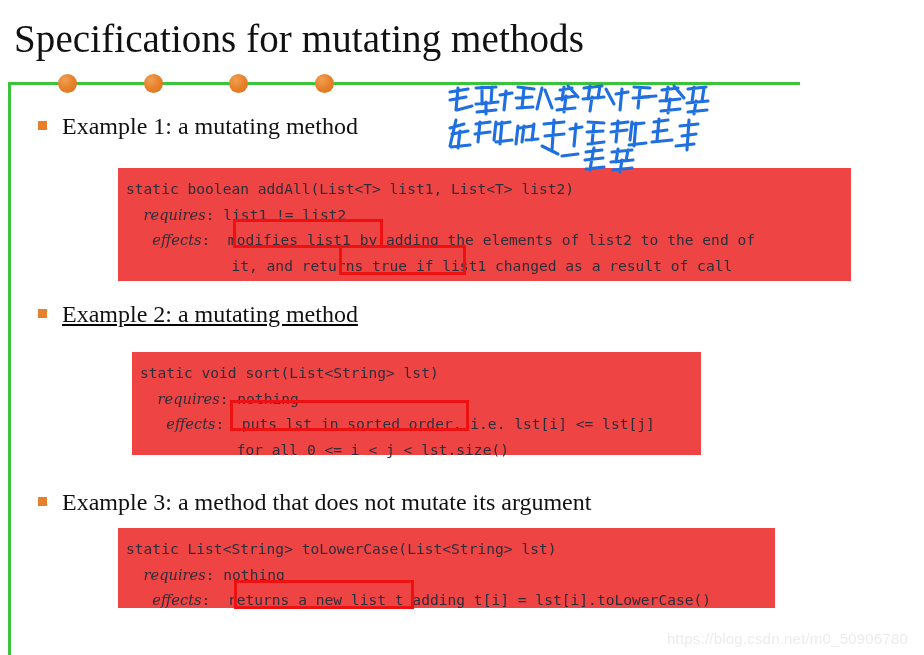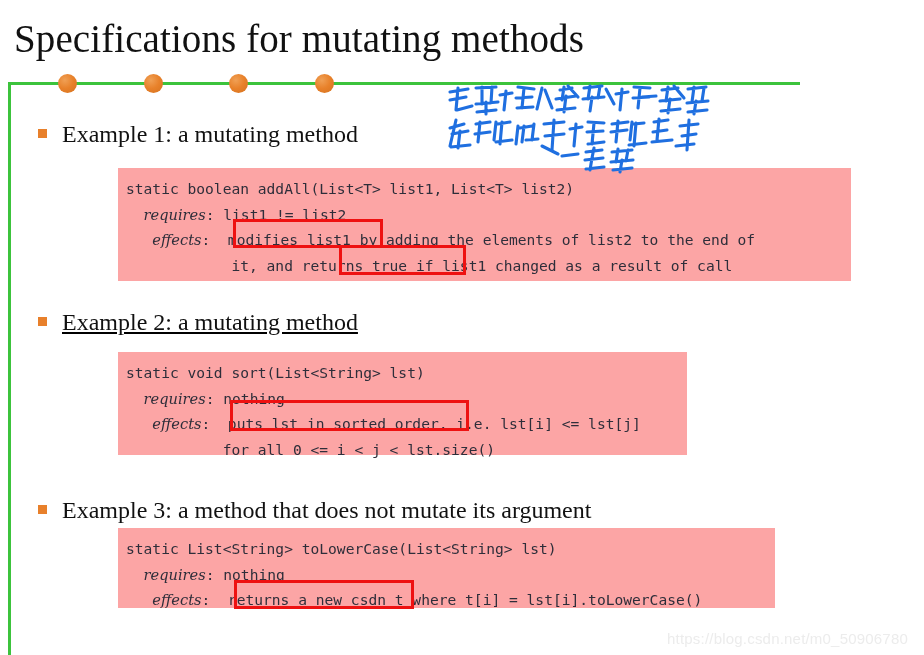--- a/index.html
+++ b/index.html
@@ -73,7 +73,6 @@
     font-size: 24px;
     color: #111111;
     line-height: 1.1;
-    margin-top: 8px;
   }
 
   

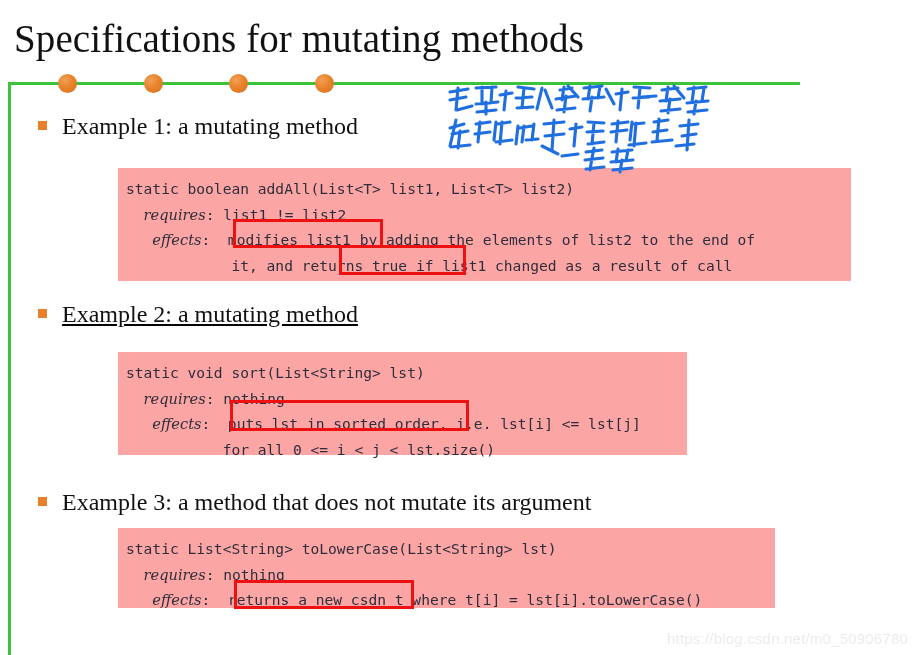--- a/index.html
+++ b/index.html
@@ -78,7 +78,7 @@
   
   .code-block {
     position: absolute;
-    background: #fca5a5;
+    background: #ef4444;
     font-family: "DejaVu Sans Mono", monospace;
     font-size: 14.6px;
     line-height: 25.5px;

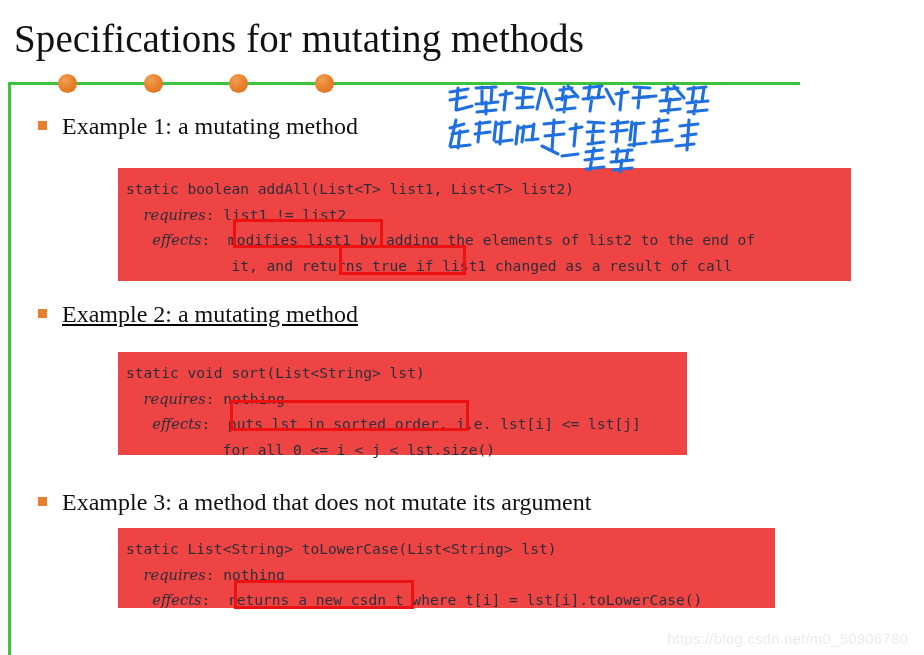--- a/index.html
+++ b/index.html
@@ -152,7 +152,7 @@
   <span class="bullet-text">Example 2: a mutating method</span>
 </div>
 
-<div class="code-block" style="left:118px; top:352px; width:569px; height:103px;"><span>static void sort(List&lt;String&gt; lst)</span>
+<div class="code-block" style="left:132px; top:352px; width:569px; height:103px;"><span>static void sort(List&lt;String&gt; lst)</span>
   <span class="kw-italic">requires</span><span>: nothing</span>
    <span class="kw-italic">effects</span><span>:  puts lst in sorted order, i.e. lst[i] &lt;= lst[j]</span>
 <span>           for all 0 &lt;= i &lt; j &lt; lst.size()</span></div>

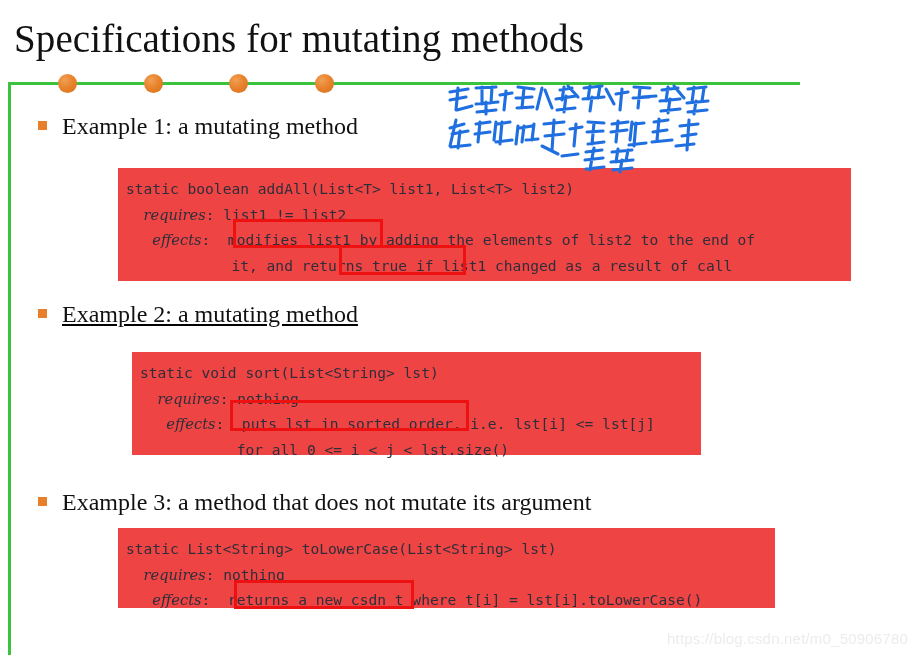--- a/index.html
+++ b/index.html
@@ -166,7 +166,7 @@
 
 <div class="code-block" style="left:118px; top:528px; width:657px; height:80px;"><span>static List&lt;String&gt; toLowerCase(List&lt;String&gt; lst)</span>
   <span class="kw-italic">requires</span><span>: nothing</span>
-   <span class="kw-italic">effects</span><span>:  returns a new csdn t where t[i] = lst[i].toLowerCase()</span></div>
+   <span class="kw-italic">effects</span><span>:  returns a new list t adding t[i] = lst[i].toLowerCase()</span></div>
 
 <div class="red-box" style="left:234px; top:580px; width:180px; height:29px;"></div>
 

